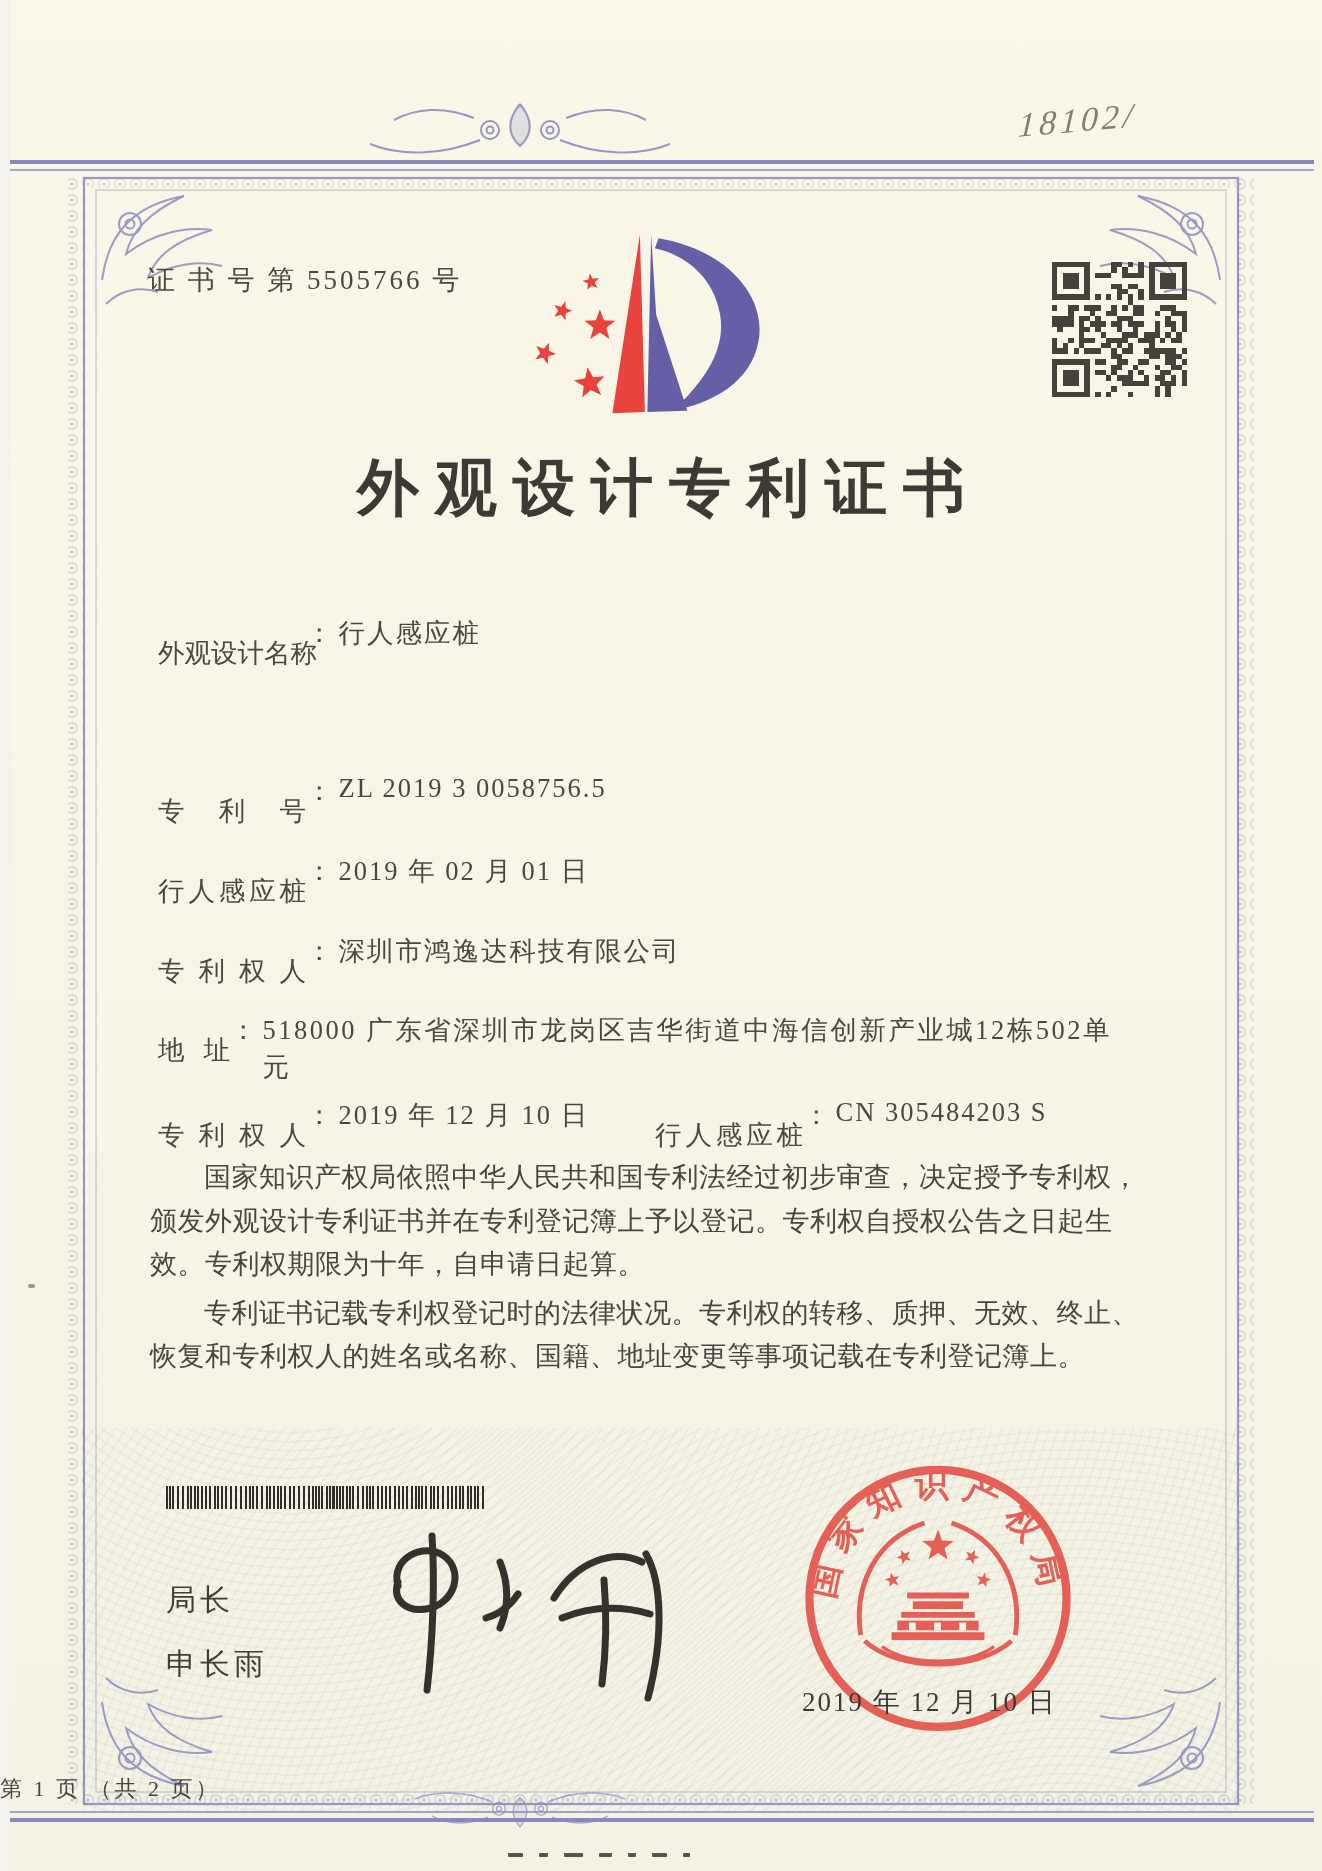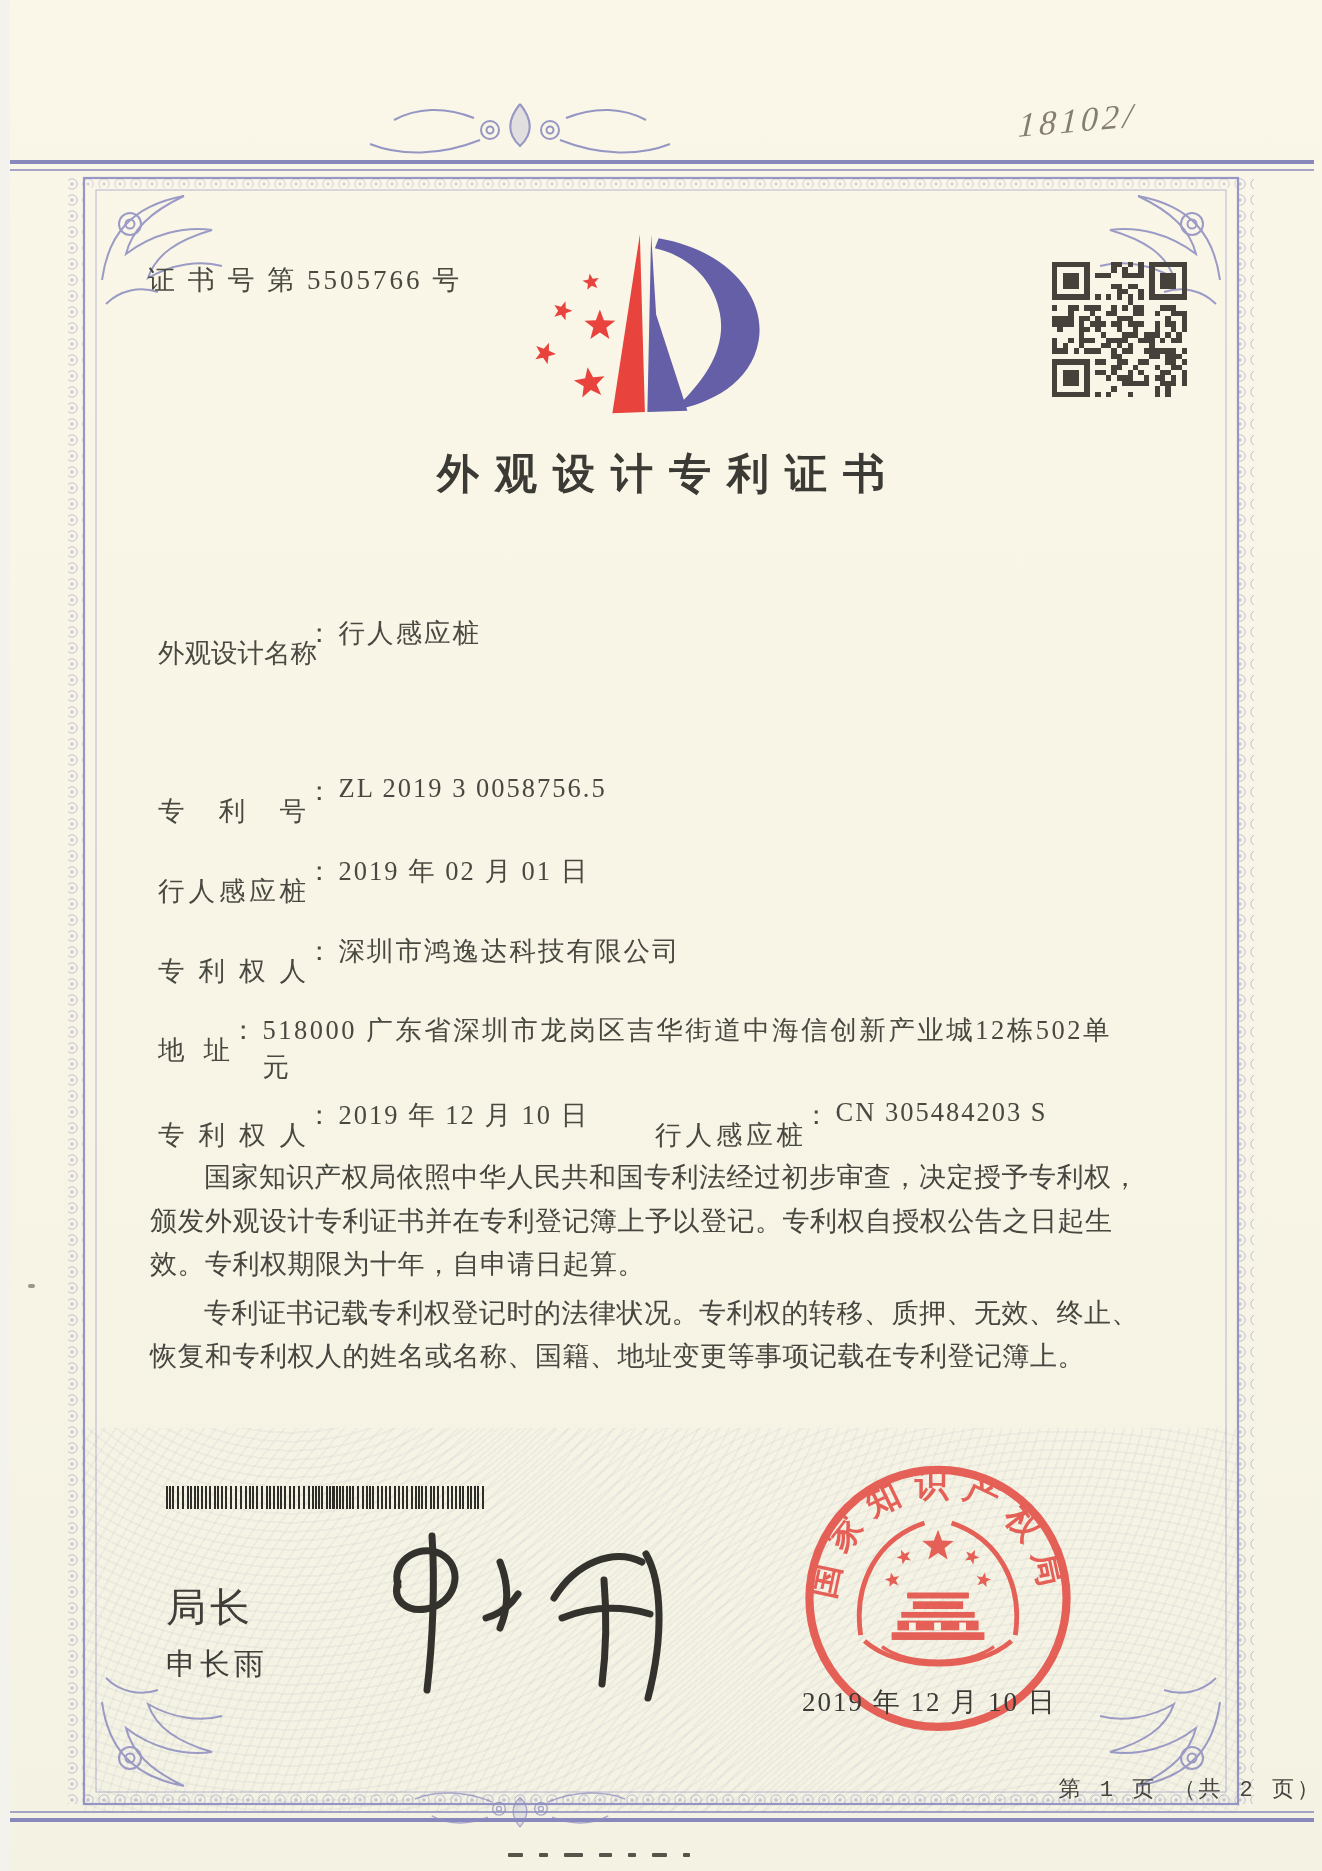--- a/index.html
+++ b/index.html
@@ -20,7 +20,7 @@
   .qr{position:absolute;left:1052px;top:262px;}
   .title{
     position:absolute;left:0;top:446px;width:100%;text-align:center;
-    font-size:42px;font-weight:700;letter-spacing:16px;color:#3b3a34;text-indent:16px;
+    font-size:62px;font-weight:700;letter-spacing:16px;color:#3b3a34;text-indent:16px;
   }
   .frow{position:absolute;left:158px;font-size:26.5px;color:#4a4941;white-space:nowrap;}
   .flabel{display:inline-block;width:148px;text-align:justify;text-align-last:justify;vertical-align:top;margin-top:20px;}

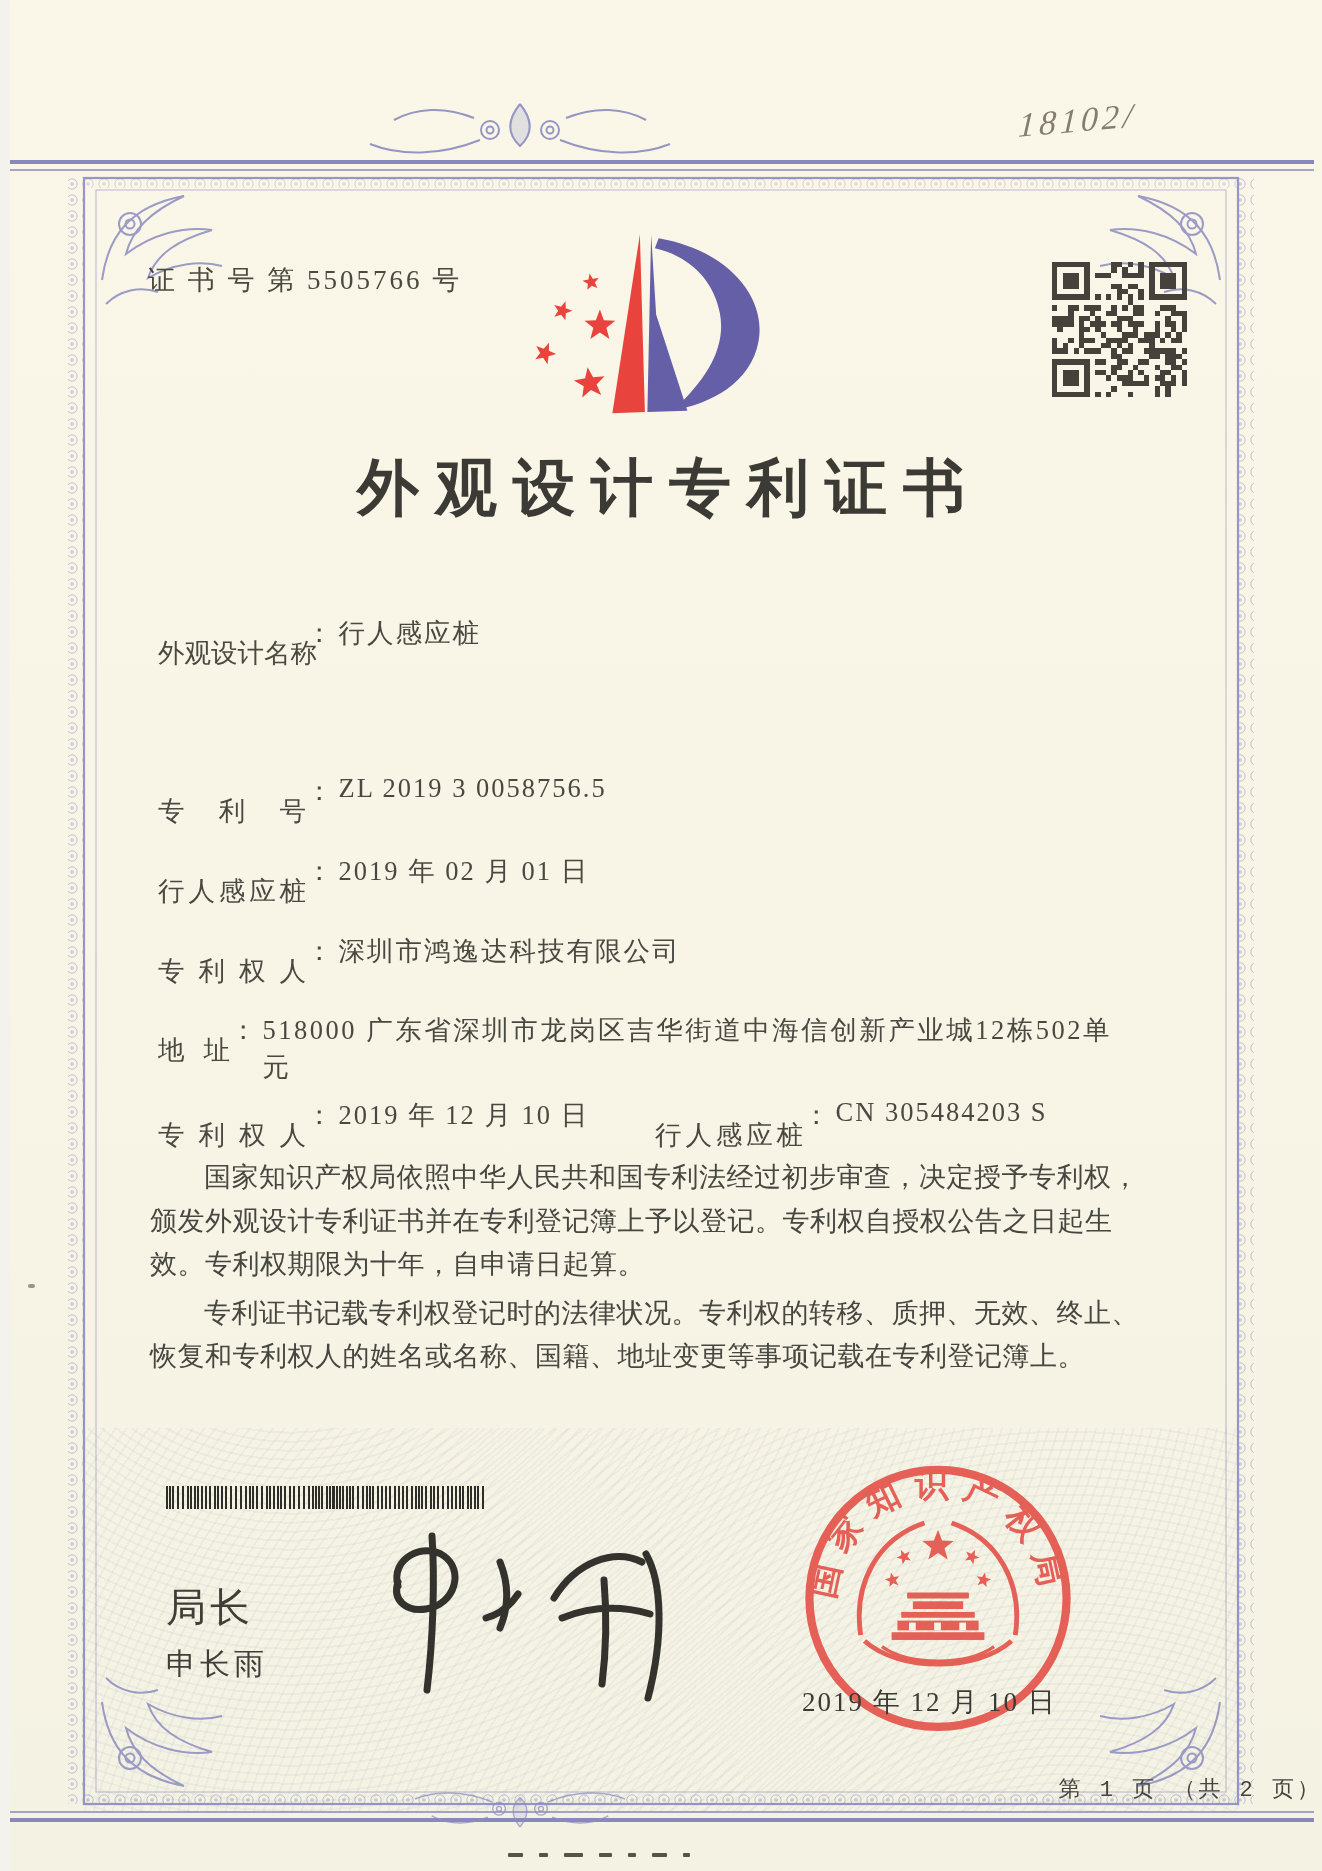--- a/index.html
+++ b/index.html
@@ -41,7 +41,7 @@
   }
   .barcode{position:absolute;left:166px;top:1486px;width:325px;height:23px;overflow:hidden;white-space:nowrap;font-size:0;}
   .barcode i{display:inline-block;height:100%;background:#2e2d28;}
-  .officer-title{position:absolute;left:166px;top:1580px;font-size:40px;letter-spacing:4px;color:#3f3e38;}
+  .officer-title{position:absolute;left:166px;top:1580px;font-size:30px;letter-spacing:4px;color:#3f3e38;}
   .officer-name{position:absolute;left:166px;top:1644px;font-size:30px;letter-spacing:4px;color:#3f3e38;}
   .signature{position:absolute;left:348px;top:1520px;}
   .seal{position:absolute;left:793px;top:1443px;opacity:.93;}

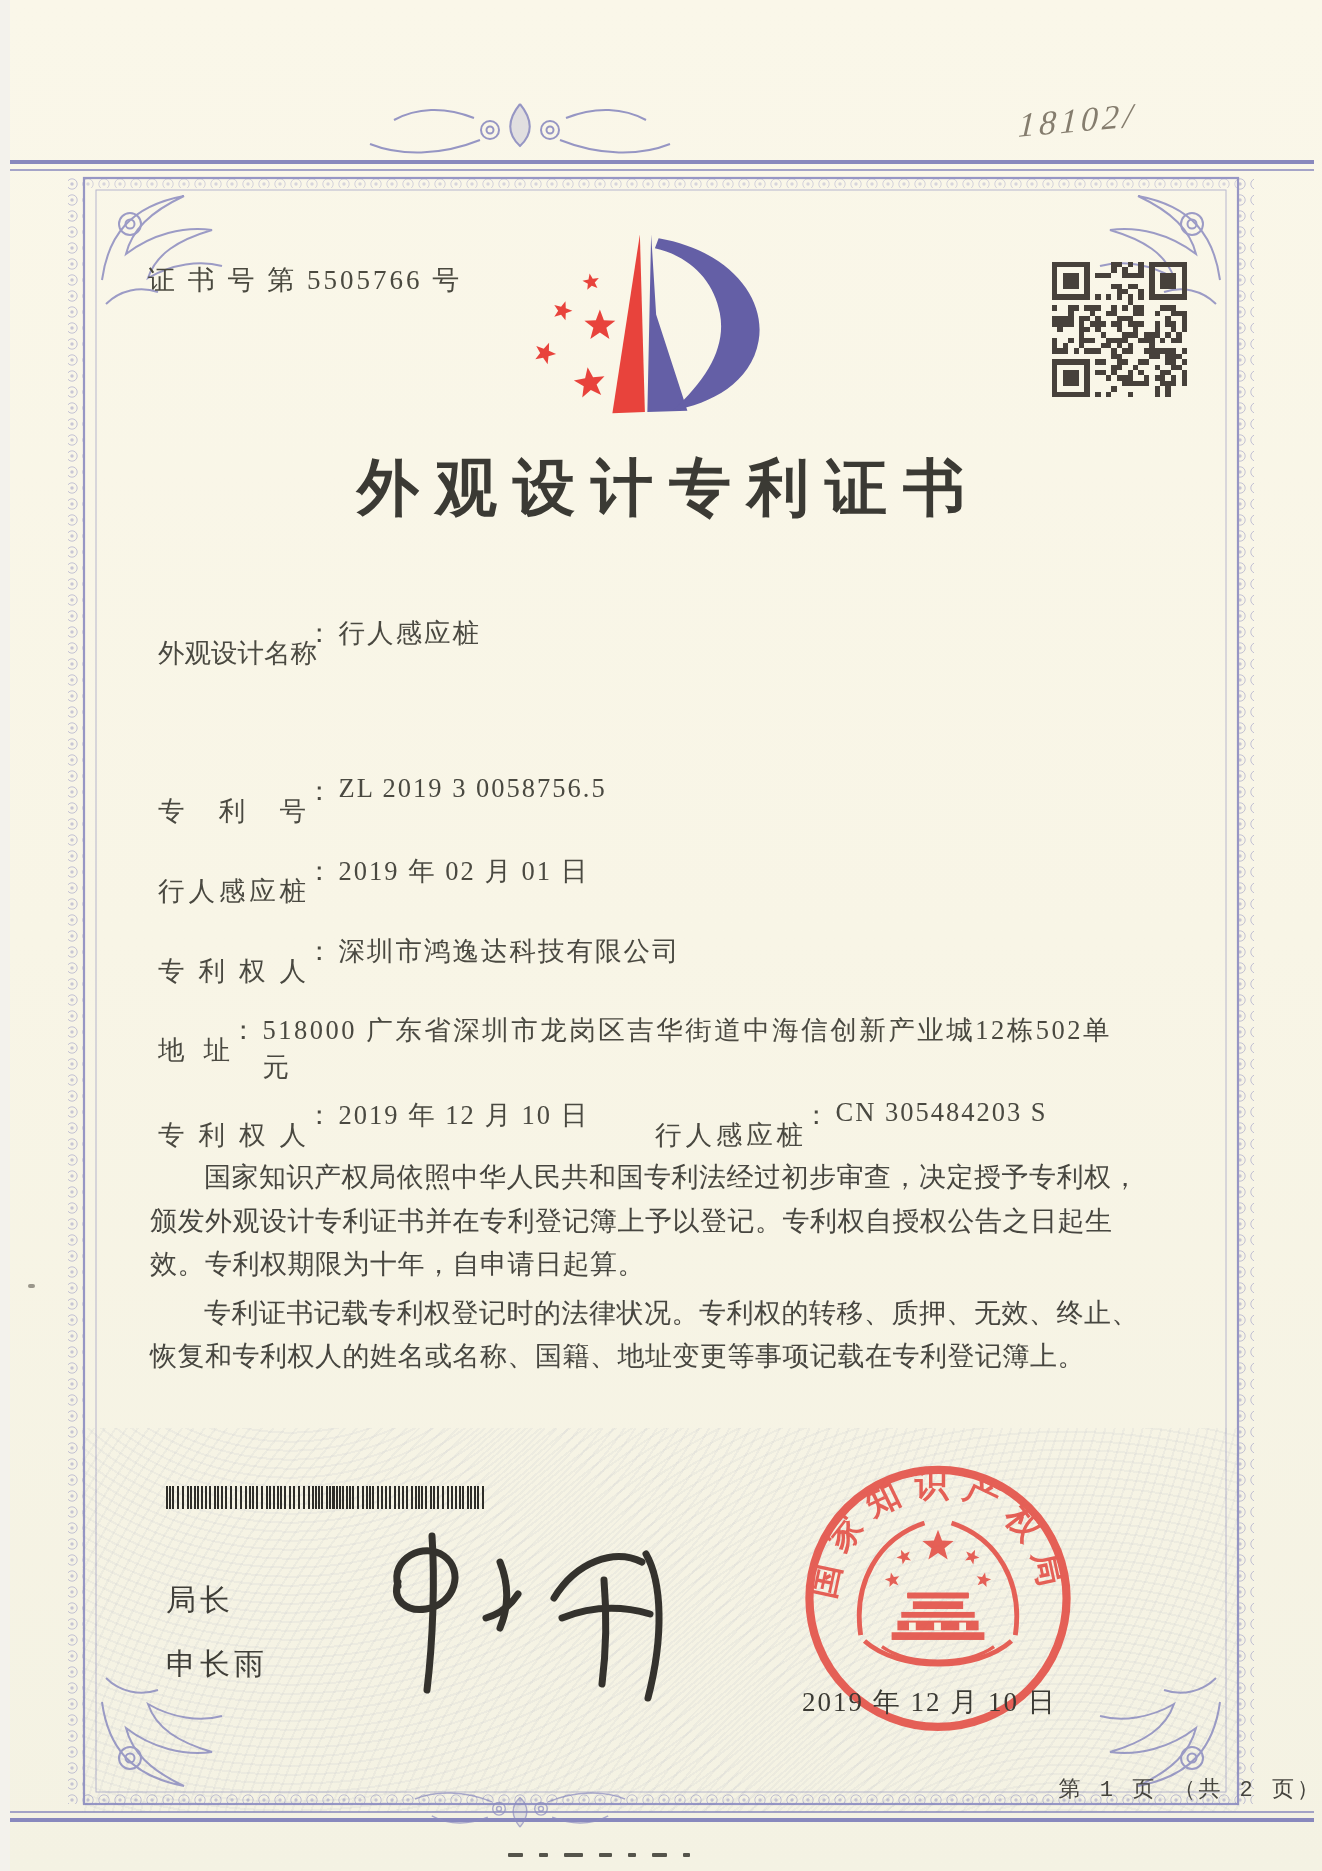--- a/index.html
+++ b/index.html
@@ -46,7 +46,7 @@
   .signature{position:absolute;left:348px;top:1520px;}
   .seal{position:absolute;left:793px;top:1443px;opacity:.93;}
   .seal-date{position:absolute;left:802px;top:1684px;font-size:27px;letter-spacing:2px;color:#3b3a34;z-index:5;}
-  .footer-page{position:absolute;left:0;top:1774px;width:100%;text-align:right;font-size:22px;letter-spacing:3px;color:#45443e;font-family:Liberation Mono, monospace;}
+  .footer-page{position:absolute;left:0;top:1774px;width:100%;text-align:left;font-size:22px;letter-spacing:3px;color:#45443e;}
   .cutoff{position:absolute;left:508px;top:1853px;display:flex;gap:16px;align-items:flex-start;}
   .cutoff b{display:block;height:4px;background:#55544b;border-radius:1px;}
   .margin-dot{position:absolute;left:28px;top:1284px;width:7px;height:4px;background:#9a968b;border-radius:2px;}

